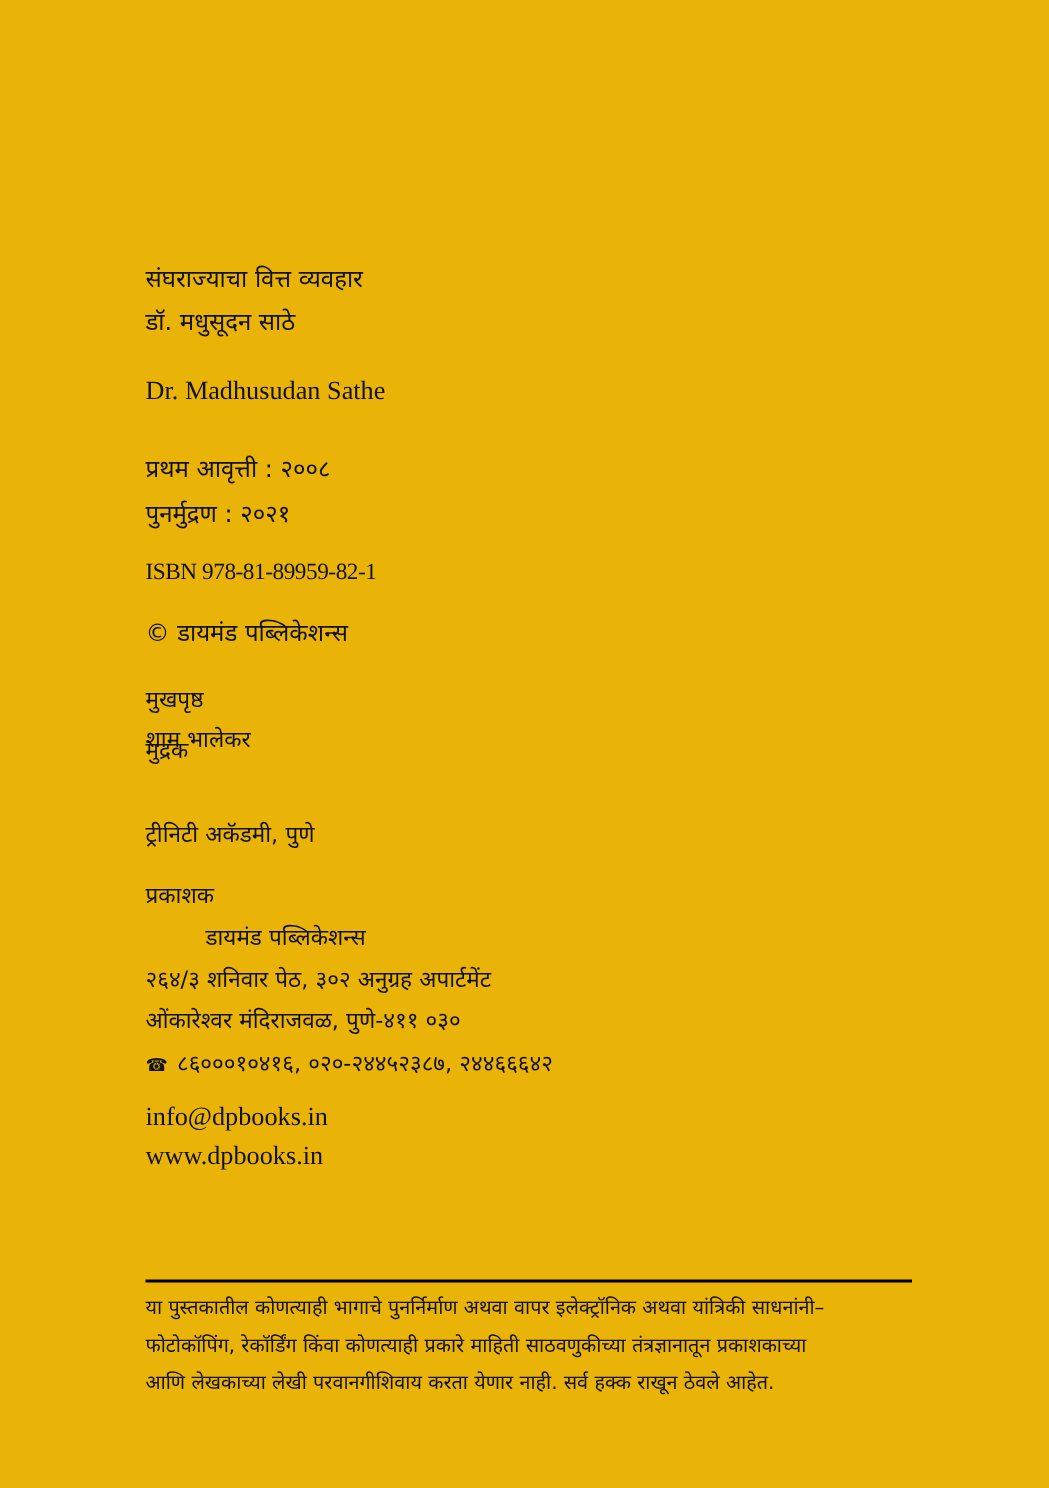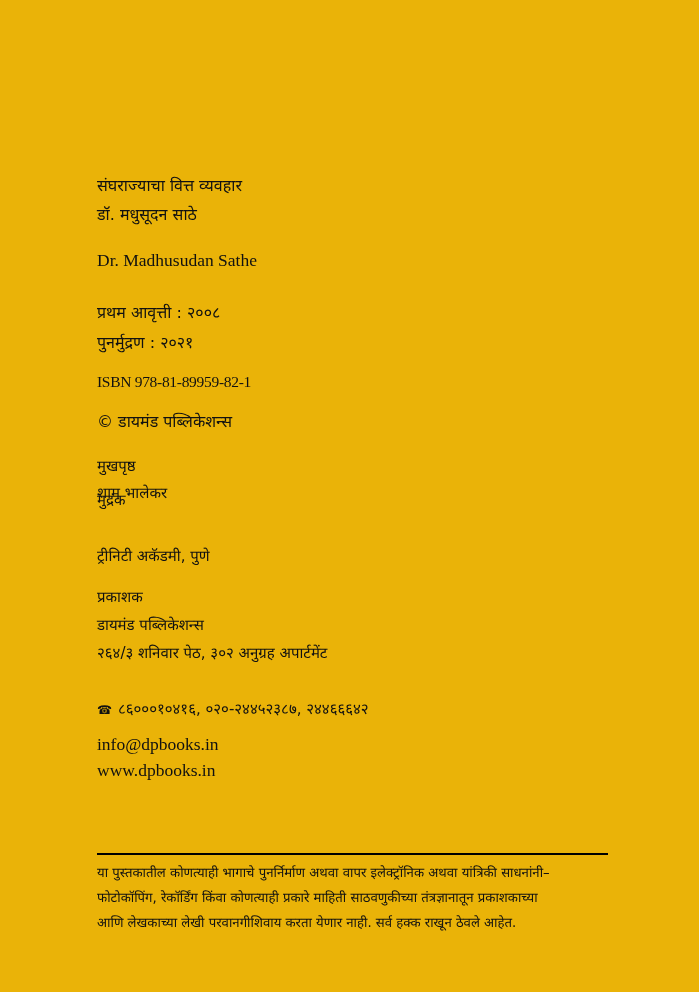--- a/index.html
+++ b/index.html
@@ -38,7 +38,7 @@
   <div class="line dev" style="top:545px;">ट्रीनिटी अकॅडमी, पुणे</div>
 
   <div class="line dev" style="top:586px;">प्रकाशक</div>
-  <div class="line dev" style="top:614px;">डायमंड पब्लिकेशन्स</div>
+  <div class="line dev" style="top:614px;margin-left:40px;">डायमंड पब्लिकेशन्स</div>
   <div class="line dev" style="top:642px;">२६४/३ शनिवार पेठ, ३०२ अनुग्रह अपार्टमेंट</div>
   <div class="line dev" style="top:698px;">
     <span class="phone-icon">☎</span><span>८६०००१०४१६, ०२०-२४४५२३८७, २४४६६६४२</span>

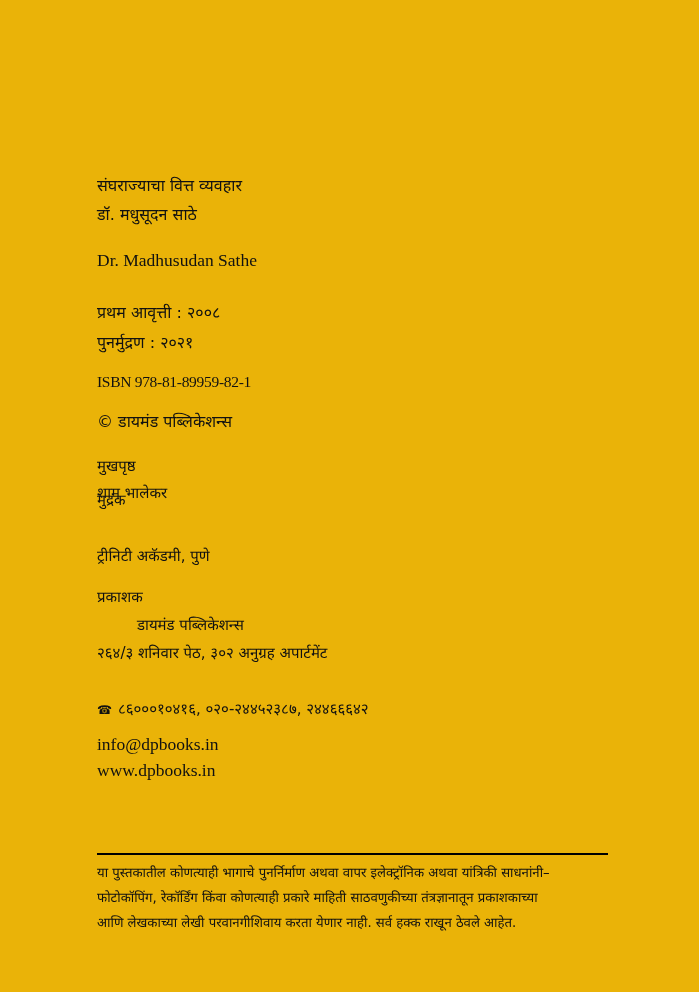--- a/index.html
+++ b/index.html
@@ -40,6 +40,7 @@
   <div class="line dev" style="top:586px;">प्रकाशक</div>
   <div class="line dev" style="top:614px;margin-left:40px;">डायमंड पब्लिकेशन्स</div>
   <div class="line dev" style="top:642px;">२६४/३ शनिवार पेठ, ३०२ अनुग्रह अपार्टमेंट</div>
+  <div class="line dev" style="top:669px;">ओंकारेश्वर मंदिराजवळ, पुणे-४११ ०३०</div>
   <div class="line dev" style="top:698px;">
     <span class="phone-icon">☎</span><span>८६०००१०४१६, ०२०-२४४५२३८७, २४४६६६४२</span>
   </div>

